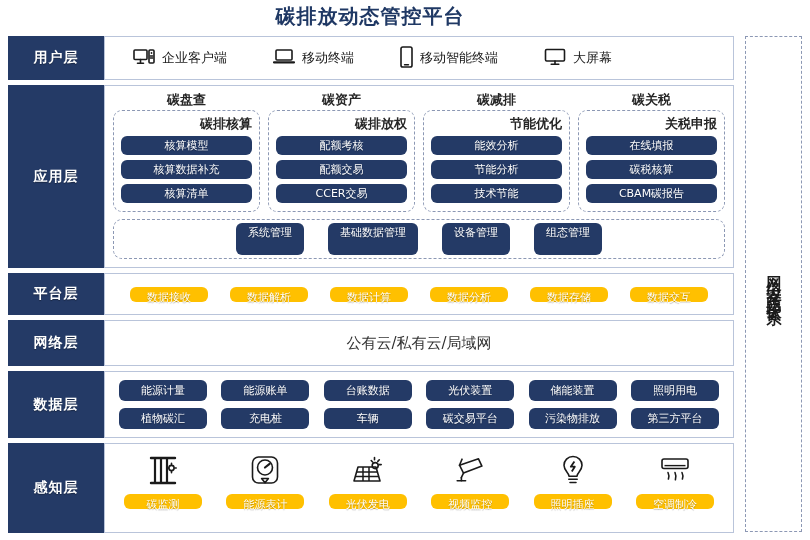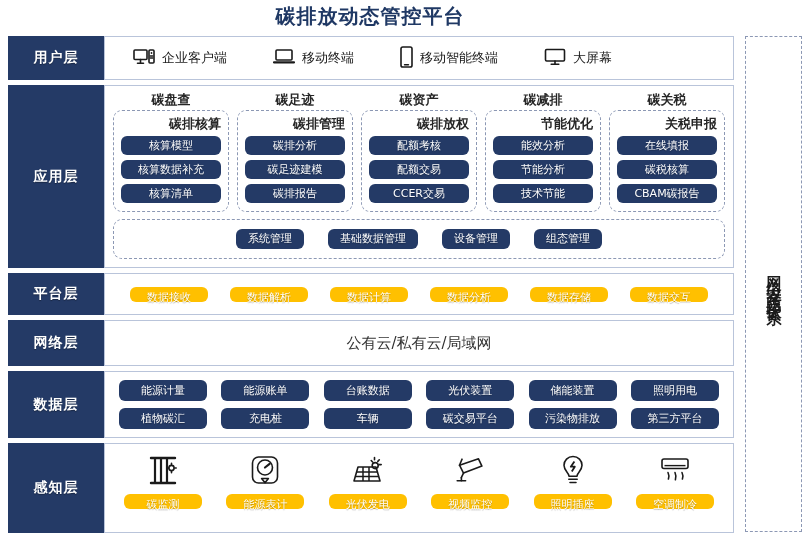--- a/index.html
+++ b/index.html
@@ -294,15 +294,6 @@
               </div>
             </div>
             <div class="app-group">
-              <div class="group-title">碳足迹</div>
-              <div class="dash-box">
-                <div class="sub-title">碳排管理</div>
-                <div class="pill">碳排分析</div>
-                <div class="pill">碳足迹建模</div>
-                <div class="pill">碳排报告</div>
-              </div>
-            </div>
-            <div class="app-group">
               <div class="group-title">碳资产</div>
               <div class="dash-box">
                 <div class="sub-title">碳排放权</div>

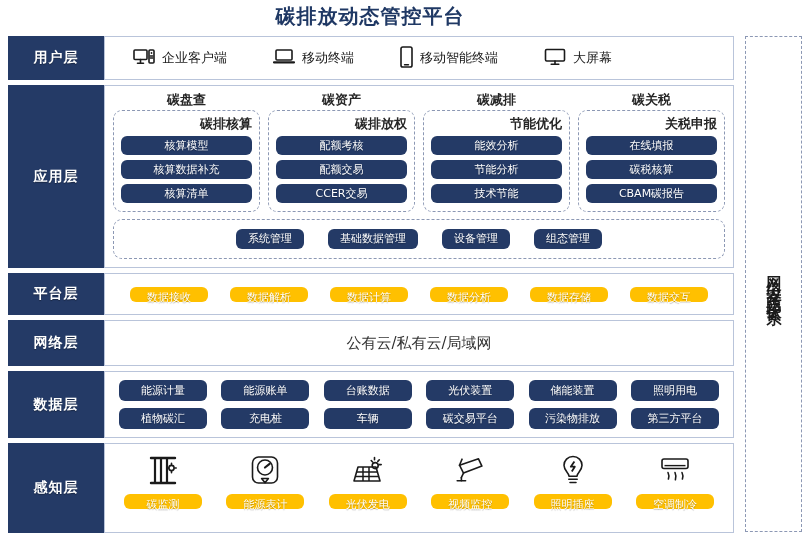--- a/index.html
+++ b/index.html
@@ -138,7 +138,7 @@
     font-size: 11px;
     padding: 0 12px;
     line-height: 20px;
-    height: 20px;
+    height: 32px;
     text-shadow: 0 1px 1px rgba(0,0,0,.3);
   }
 

